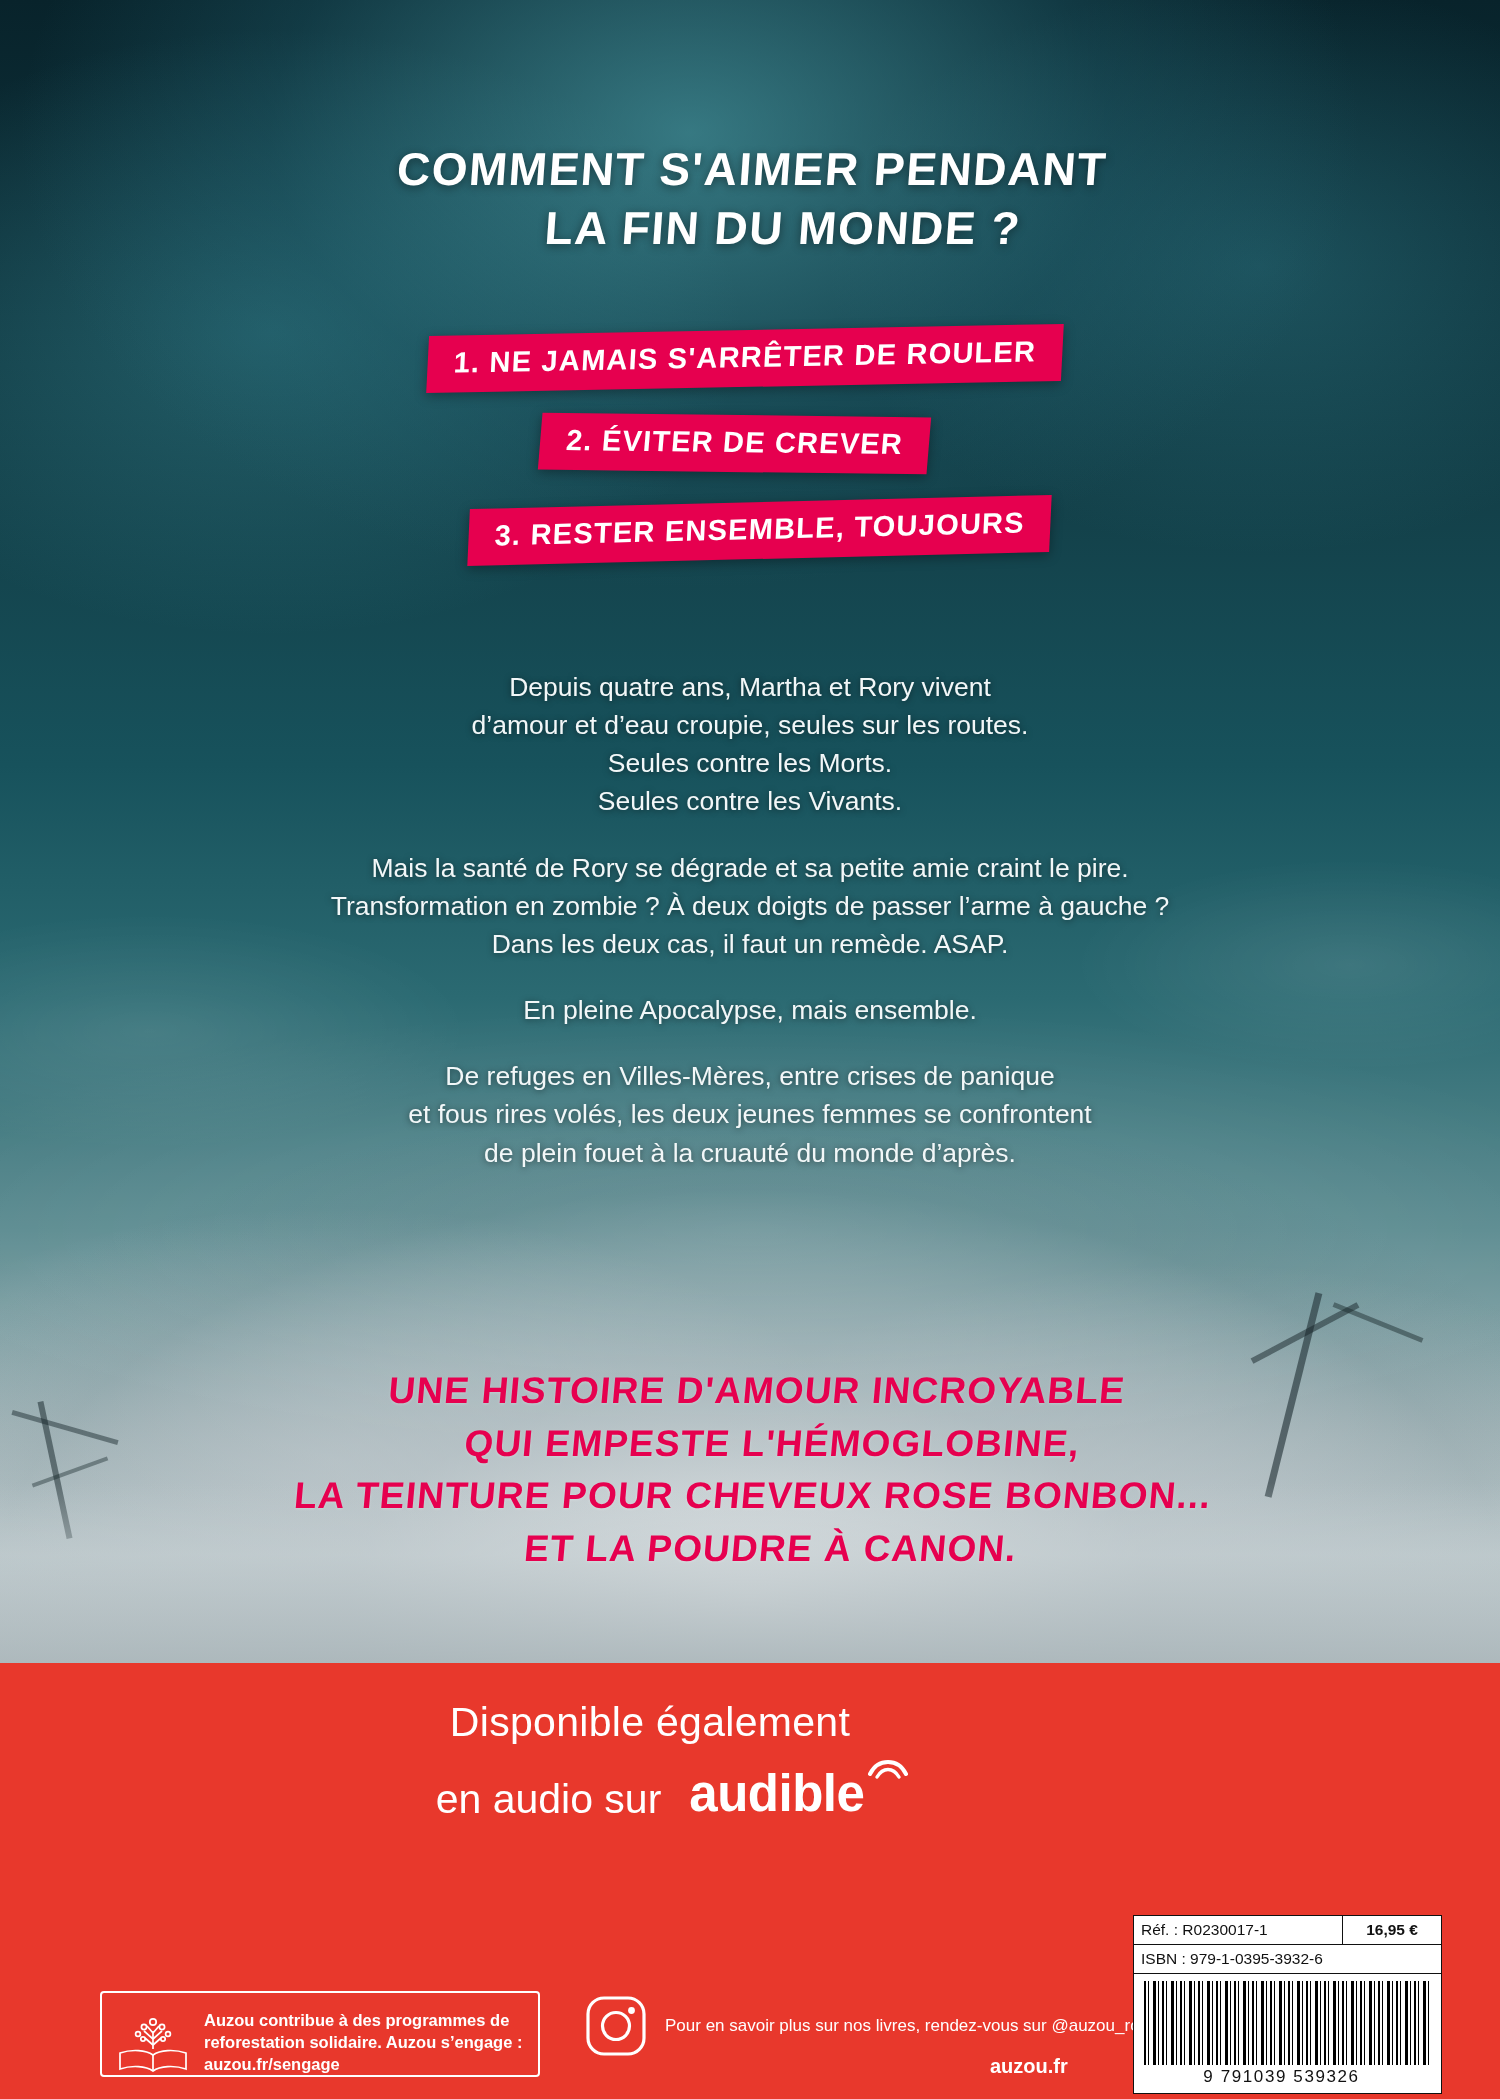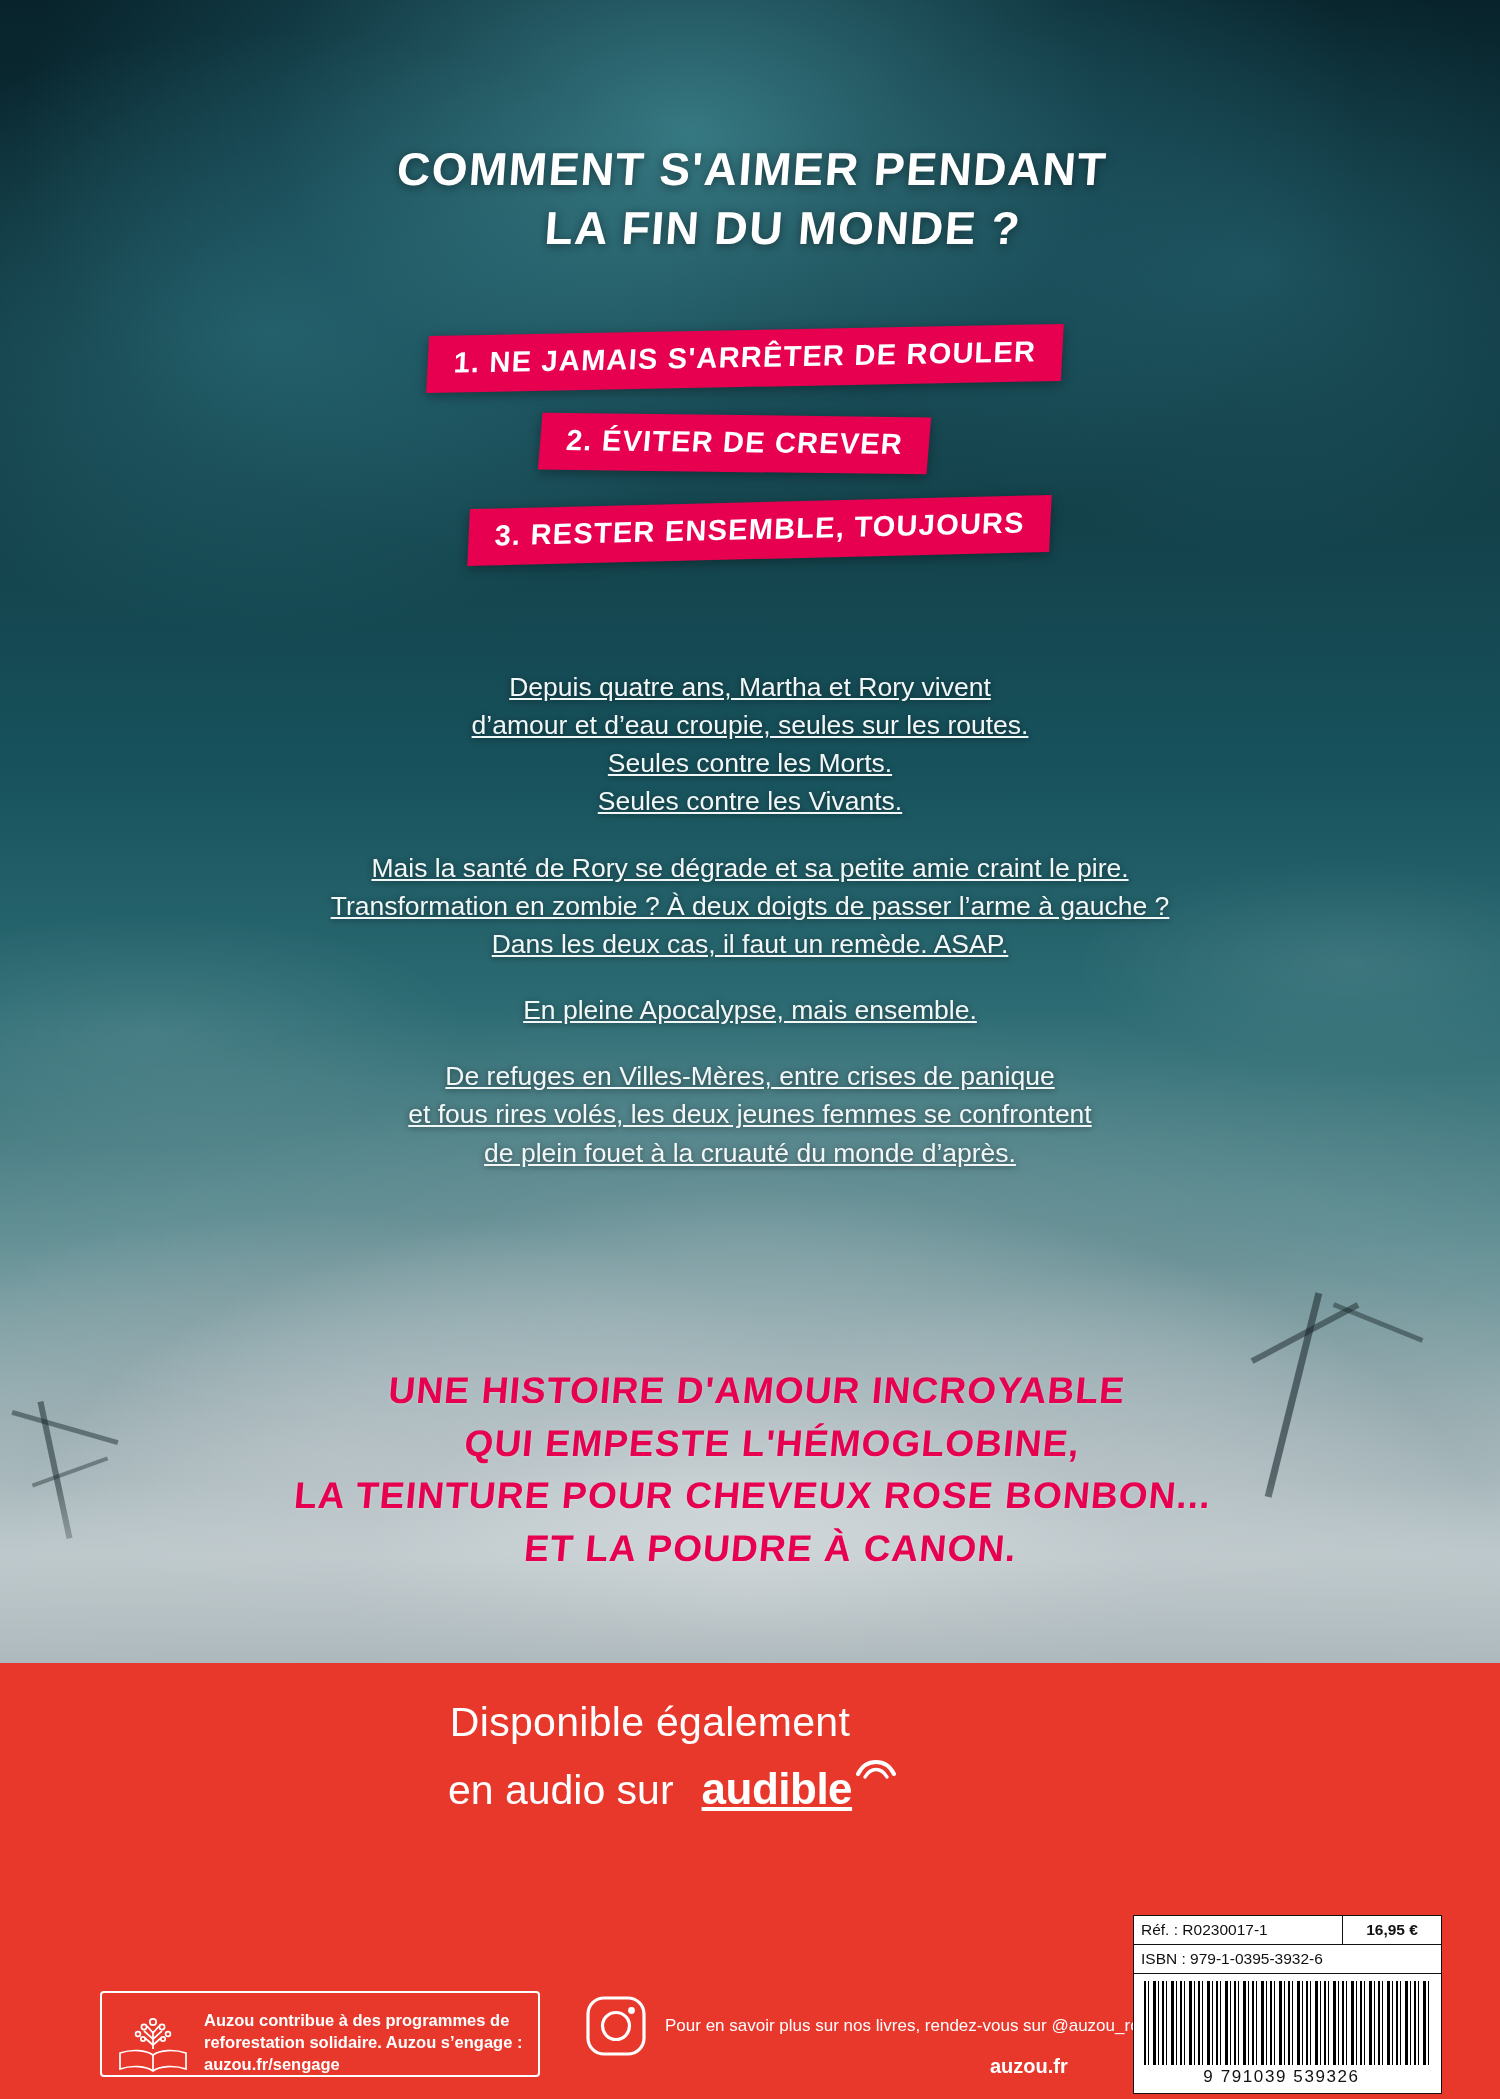--- a/index.html
+++ b/index.html
@@ -98,7 +98,7 @@
     line-height:1.44;
     text-shadow:0 1px 6px rgba(0,0,0,0.5);
   }
-  .blurb p { margin-bottom:28px;text-decoration:underline; }
+  .blurb p { margin-bottom:28px; }
   .blurb p:last-child { margin-bottom:0; }
 
   

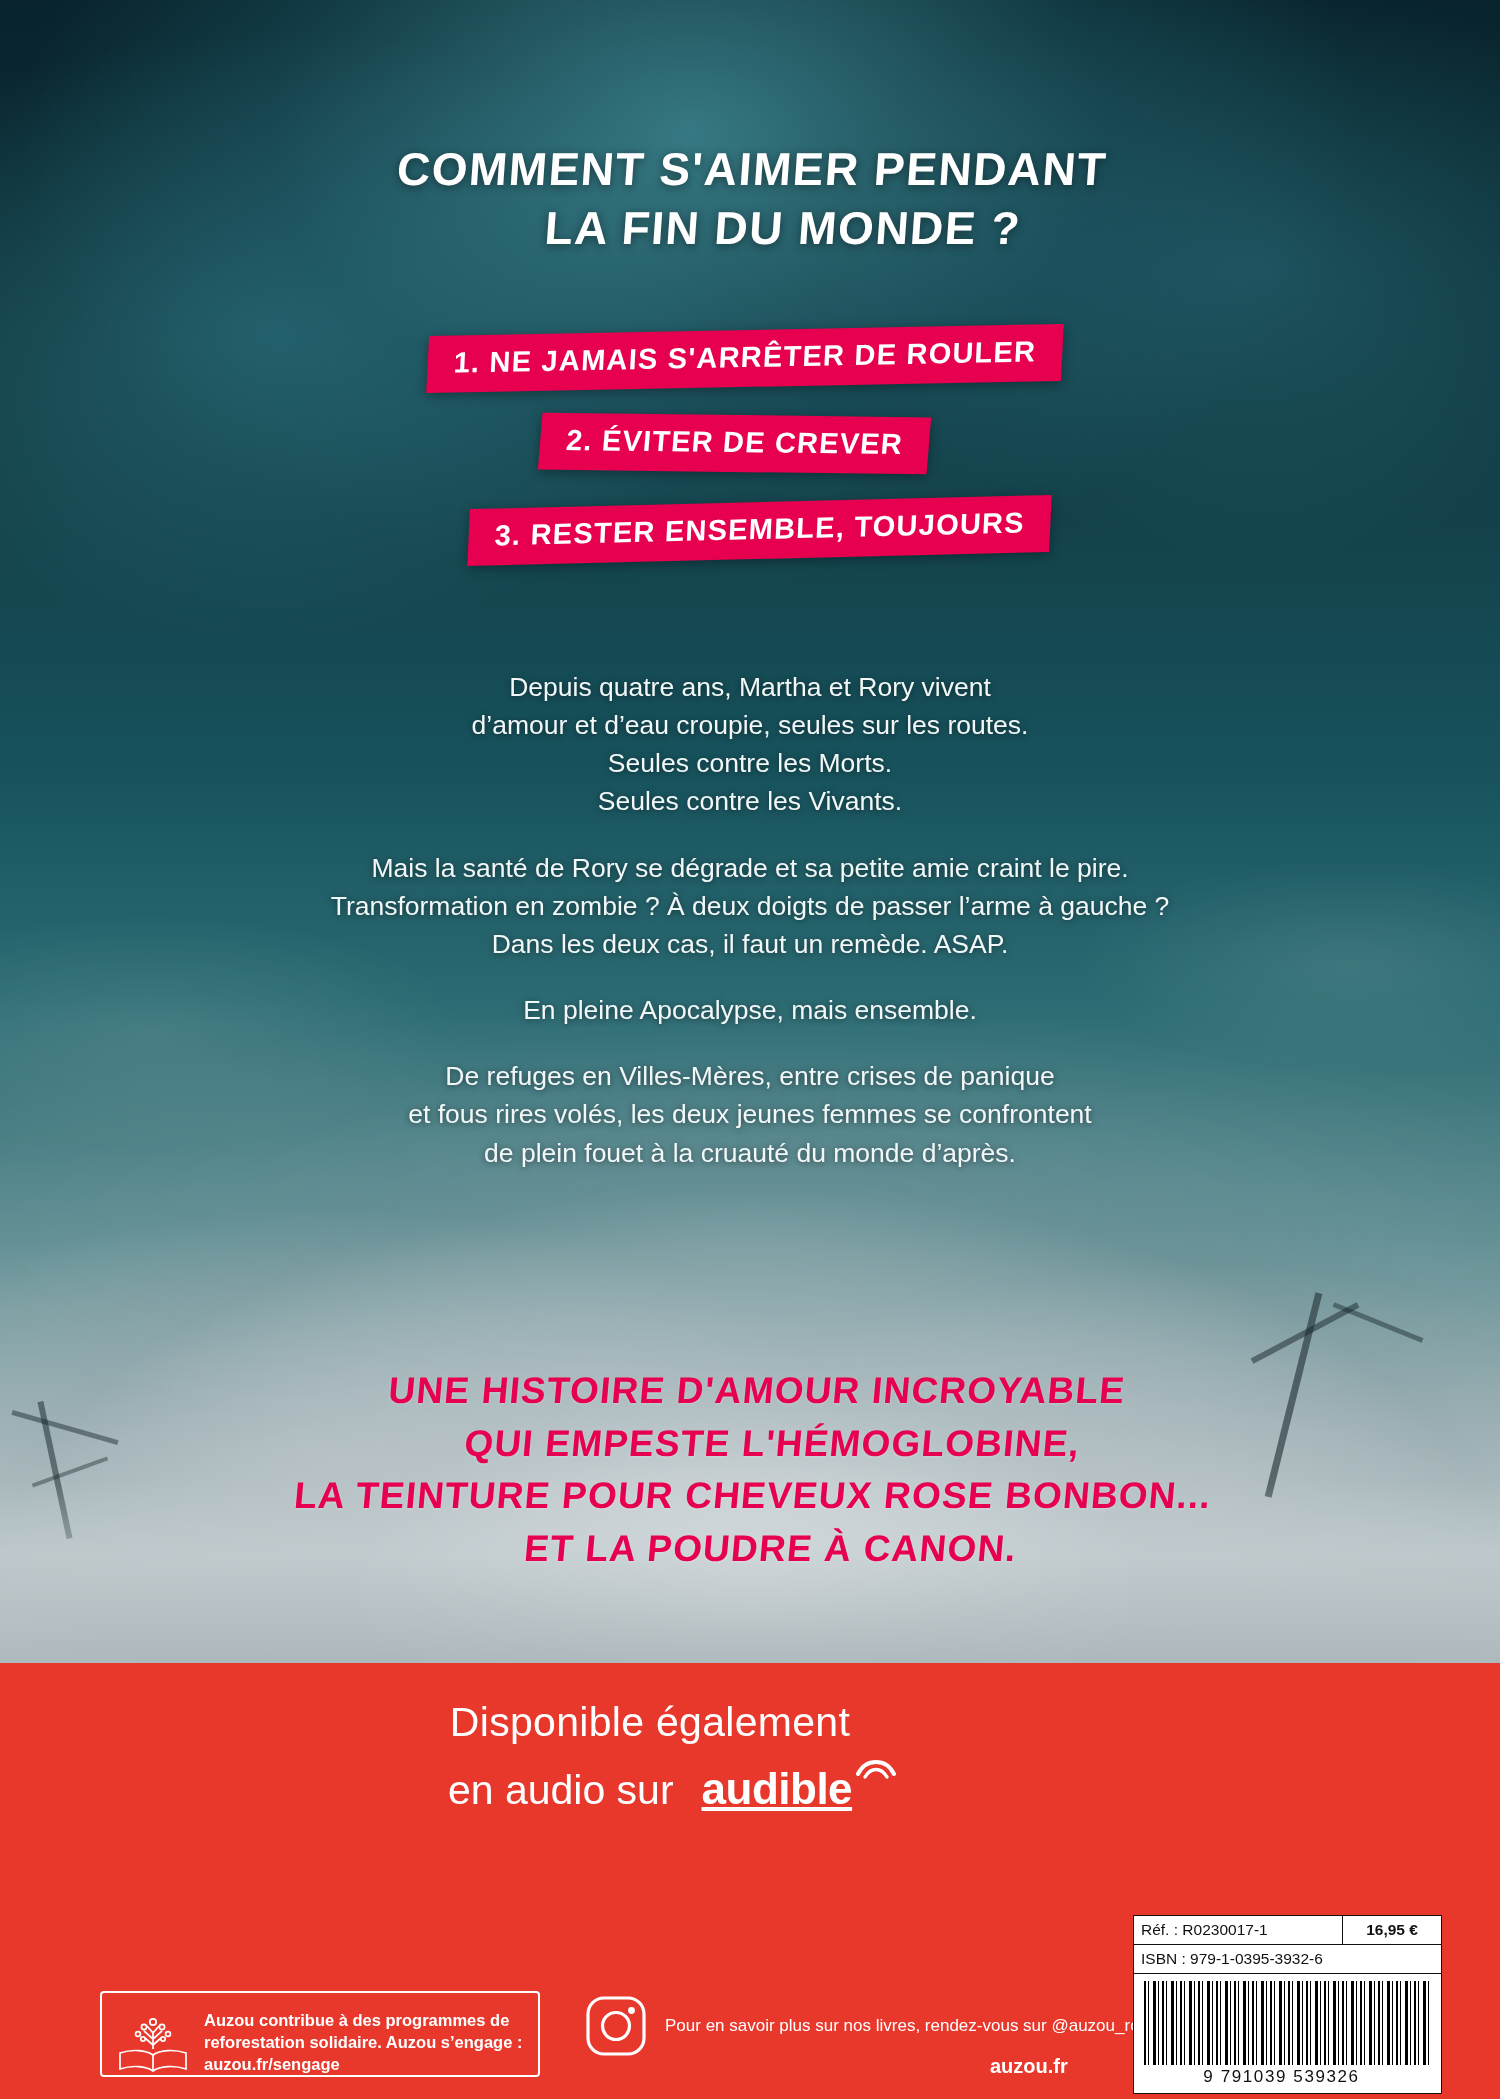--- a/index.html
+++ b/index.html
@@ -146,11 +146,10 @@
   }
   .audible-word {
     font-weight:700;
-    font-size:44px;
+    font-size:51px;
     letter-spacing:-0.5px;
     position:relative;
     display:inline-block;
-    text-decoration:underline;
   }
   .audible-wave {
     position:absolute;

